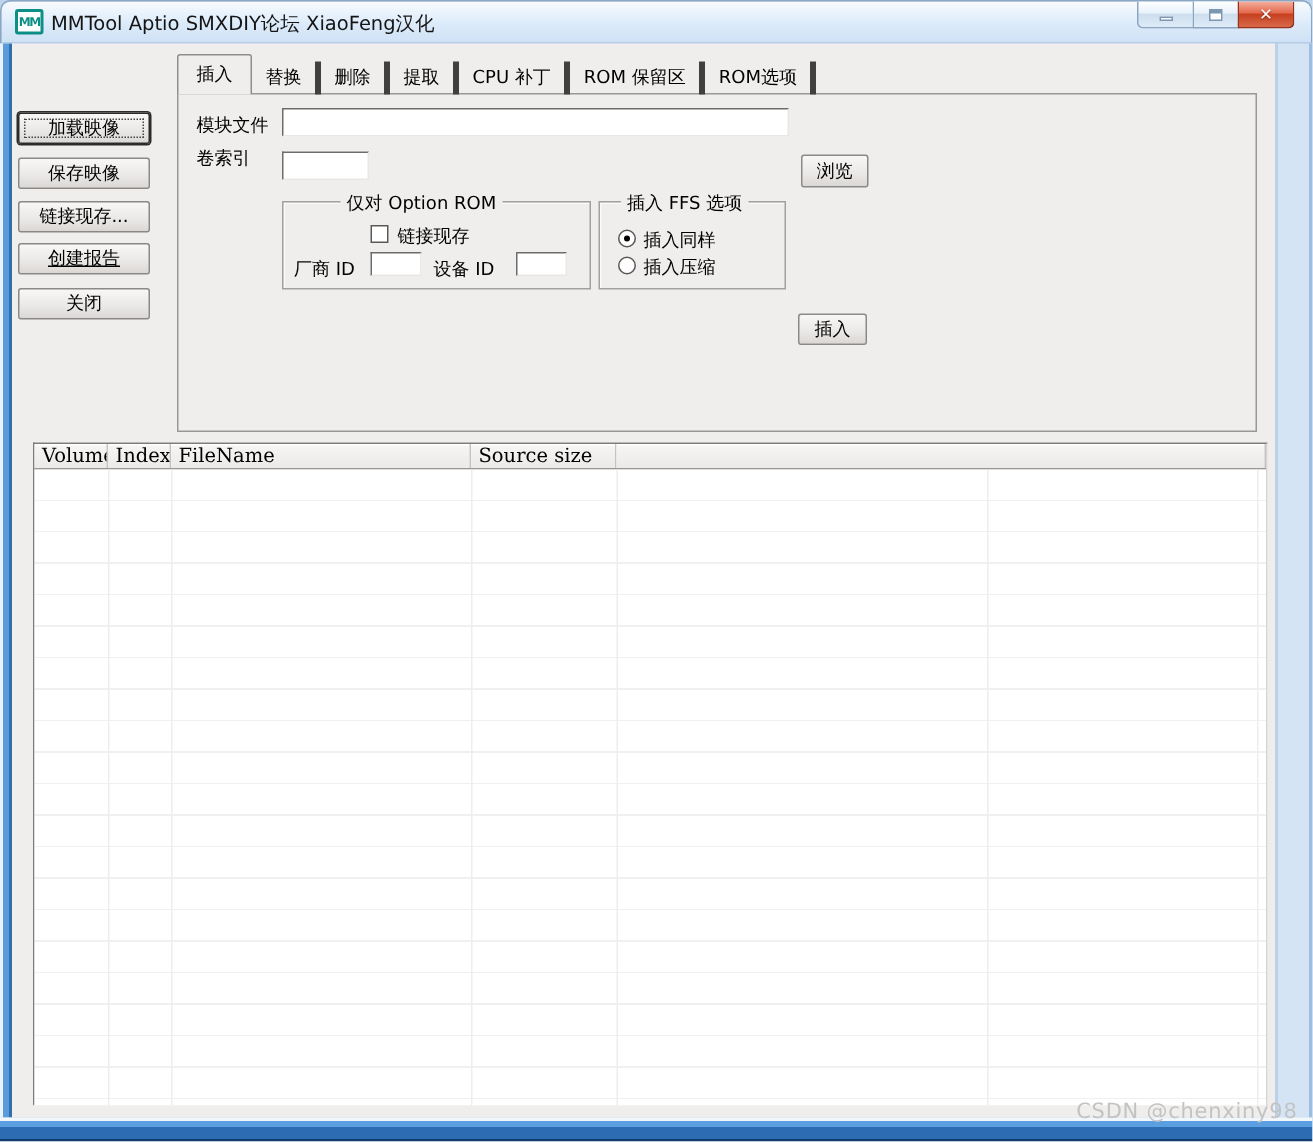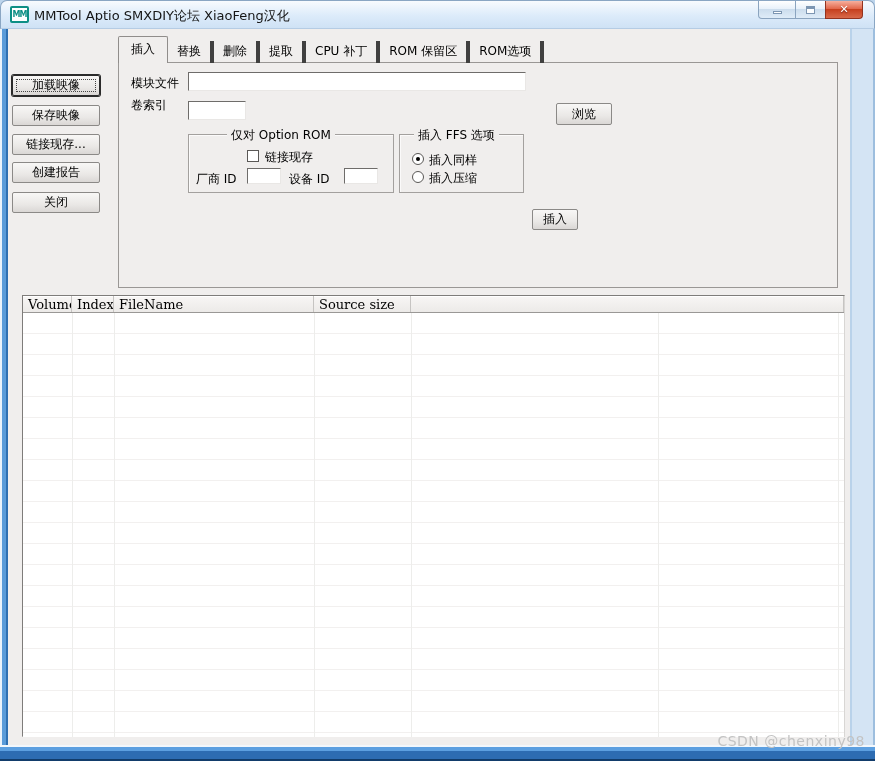--- a/index.html
+++ b/index.html
@@ -53,7 +53,7 @@
   .sunken{background:#fff;border:1px solid;border-color:#6e6c6a #e9e7e5 #e9e7e5 #6e6c6a;font-size:12px;padding:1px 3px;outline:none;}
   .inp-module{position:absolute;left:69px;top:9px;width:338px;height:19px;}
   .inp-volume{position:absolute;left:69px;top:38px;width:58px;height:19px;}
-  .browse-btn{left:437px;top:8px;width:56px;height:22px;}
+  .browse-btn{left:415px;top:8px;width:45px;height:22px;}
   .insert-btn{left:413px;top:114px;width:46px;height:21px;}
 
   .groupbox{position:absolute;border:1px solid #a3a09e;box-shadow:inset 1px 1px 0 rgba(255,255,255,.7);}

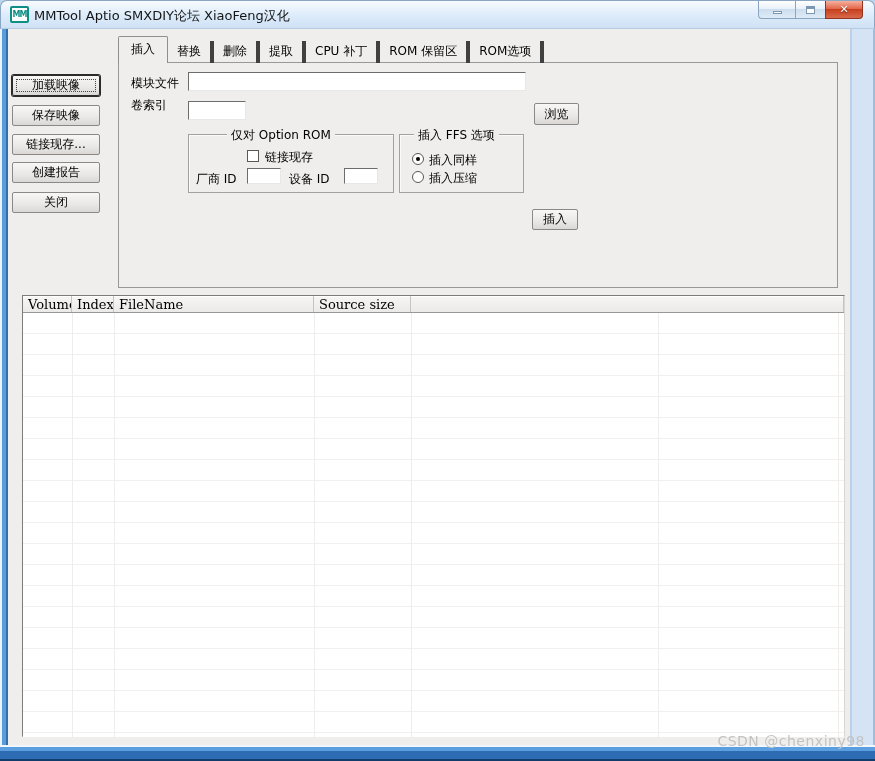--- a/index.html
+++ b/index.html
@@ -120,7 +120,7 @@
     <button class="btn side-btn default" style="top:14px;">加载映像</button>
     <button class="btn side-btn" style="top:44px;">保存映像</button>
     <button class="btn side-btn" style="top:73px;">链接现存...</button>
-    <button class="btn side-btn" style="top:101px;">创建报告</button>
+    <button class="btn side-btn" style="top:101px;text-decoration:underline;">创建报告</button>
     <button class="btn side-btn" style="top:131px;">关闭</button>
 
     <div class="tabstrip">

